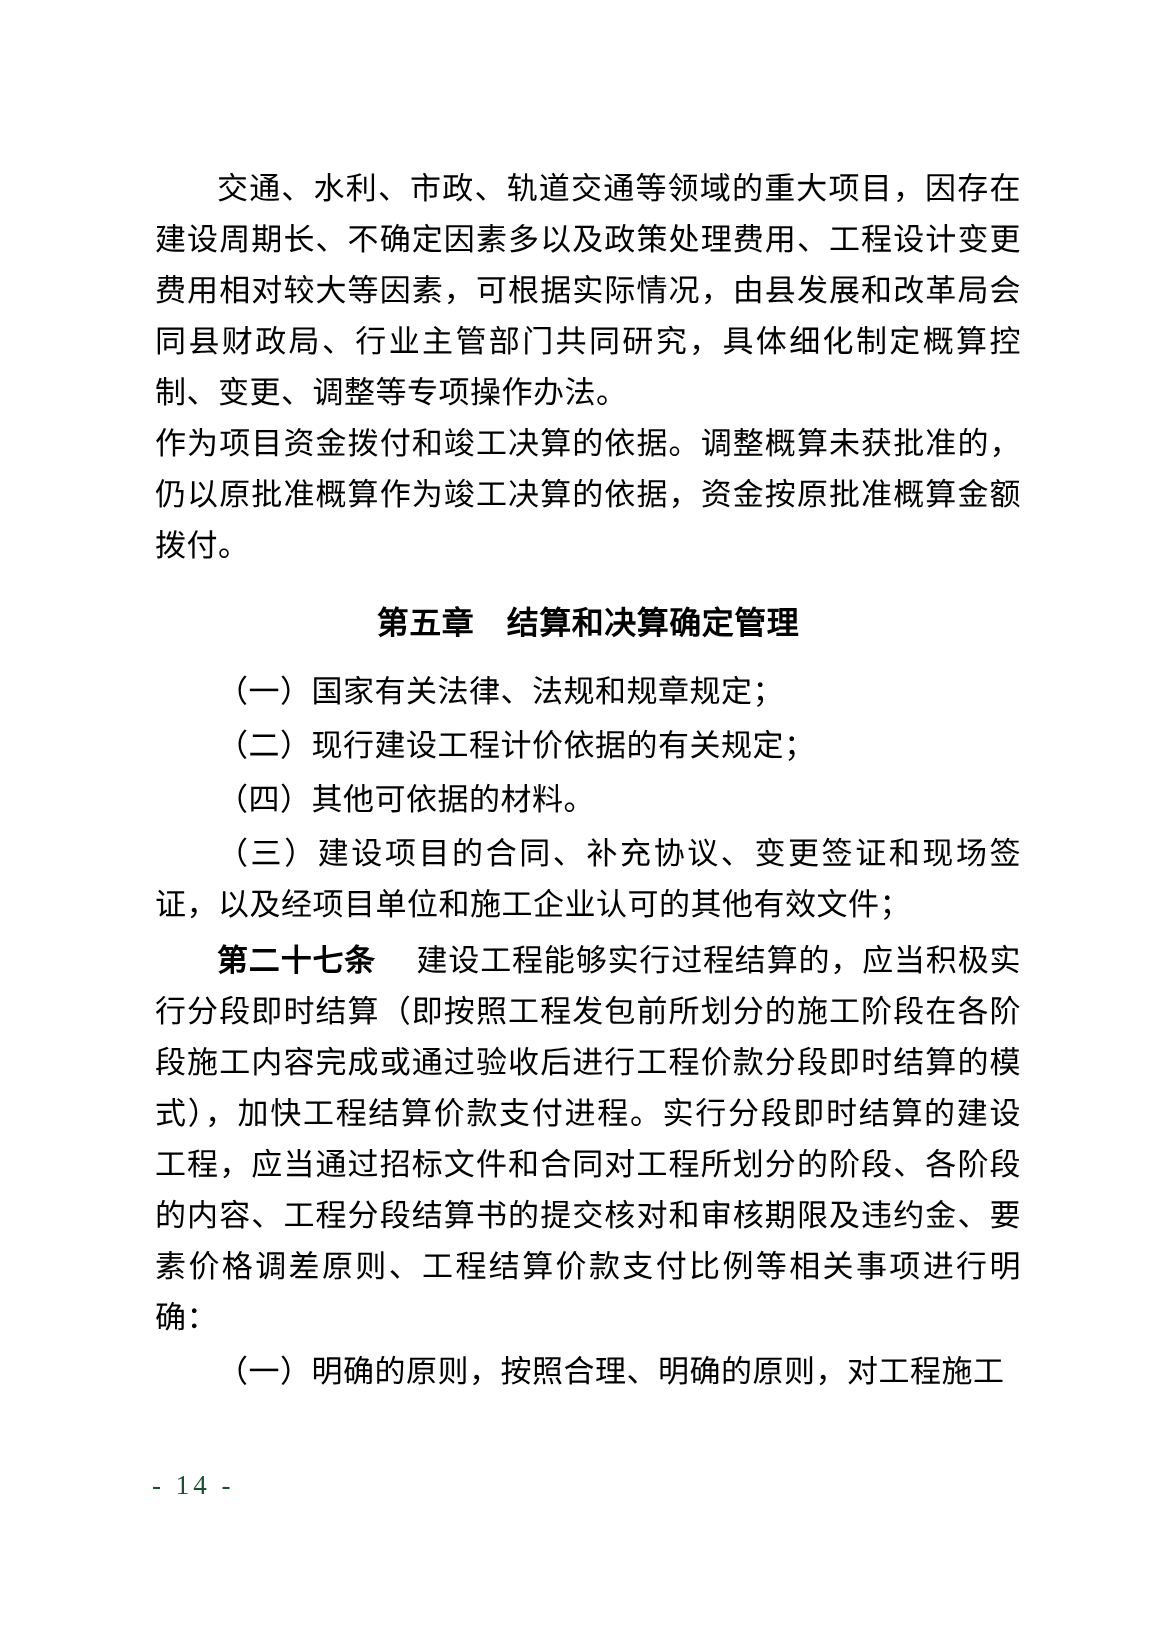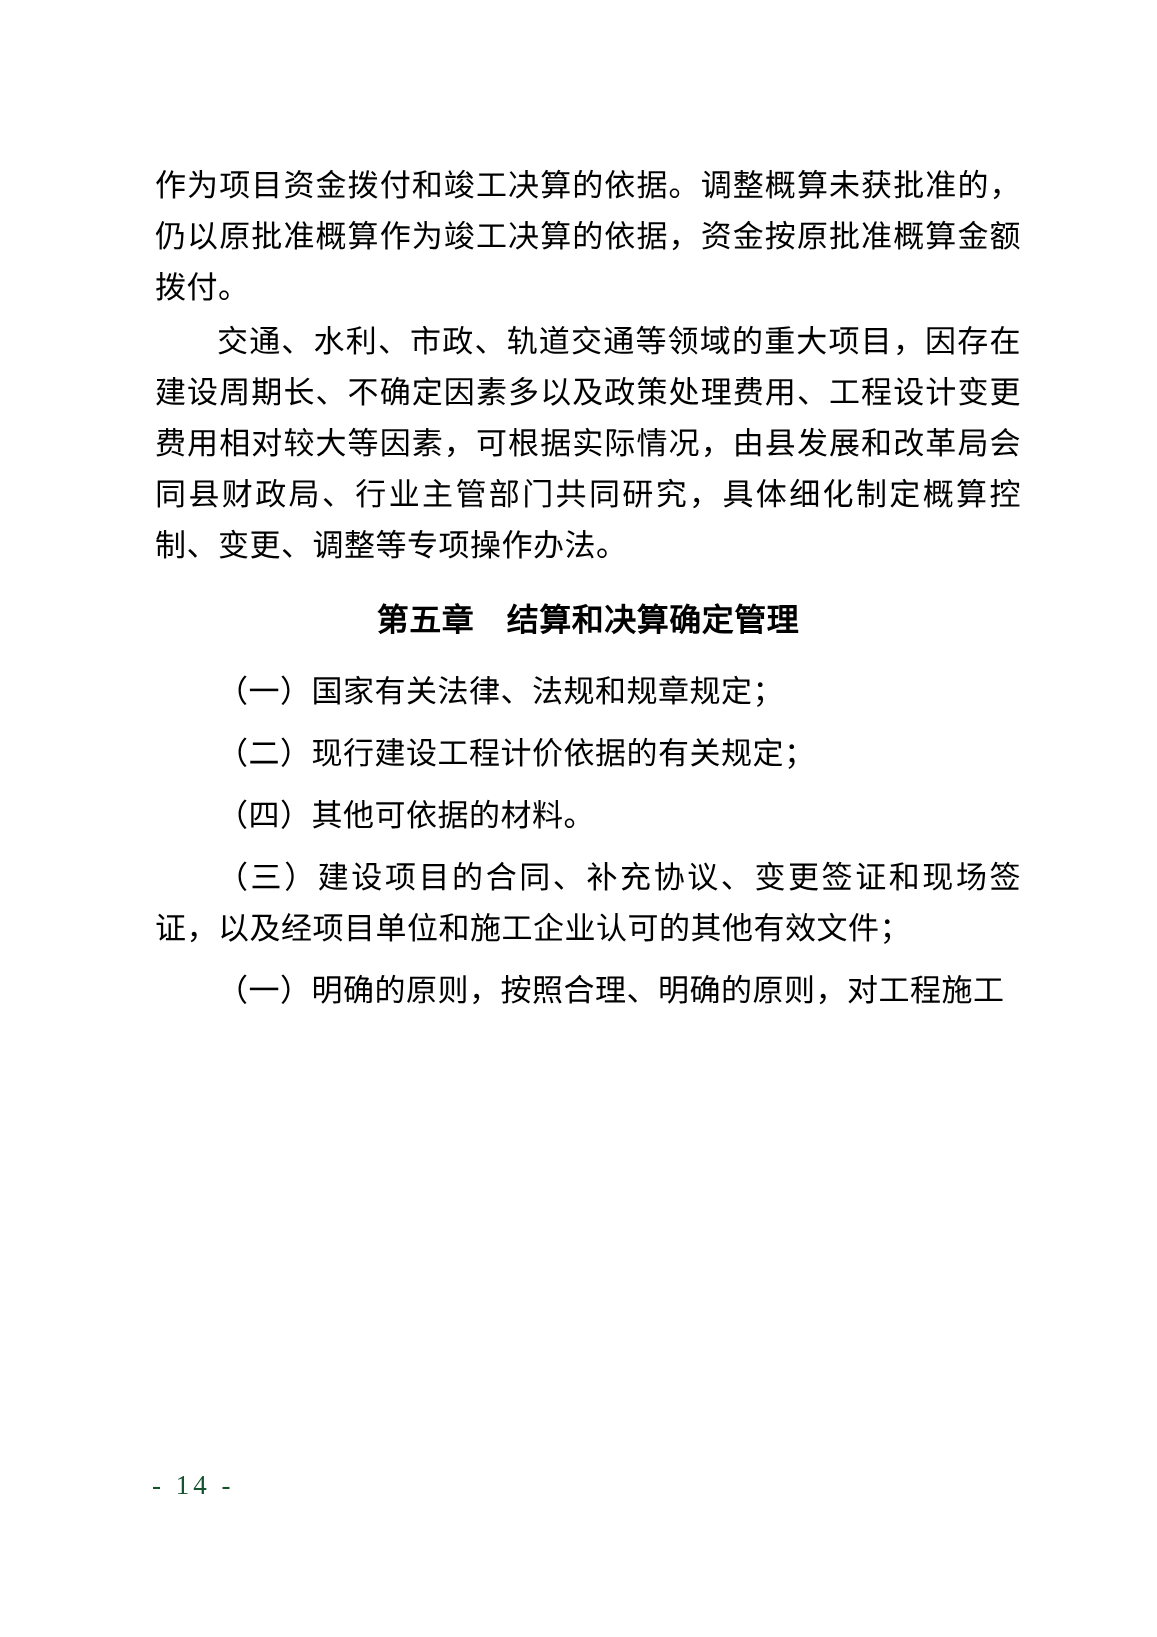--- a/index.html
+++ b/index.html
@@ -76,9 +76,9 @@
 
   <div class="body-text">
 
+    <p class="para follow">交通、水利、市政、轨道交通等领域的重大项目，因存在建设周期长、不确定因素多以及政策处理费用、工程设计变更费用相对较大等因素，可根据实际情况，由县发展和改革局会同县财政局、行业主管部门共同研究，具体细化制定概算控制、变更、调整等专项操作办法。</p>
+
     <p class="para no-indent">作为项目资金拨付和竣工决算的依据。调整概算未获批准的，仍以原批准概算作为竣工决算的依据，资金按原批准概算金额拨付。</p>
-
-    <p class="para follow">交通、水利、市政、轨道交通等领域的重大项目，因存在建设周期长、不确定因素多以及政策处理费用、工程设计变更费用相对较大等因素，可根据实际情况，由县发展和改革局会同县财政局、行业主管部门共同研究，具体细化制定概算控制、变更、调整等专项操作办法。</p>
 
     <h2 class="chapter-heading">第五章　结算和决算确定管理</h2>
 

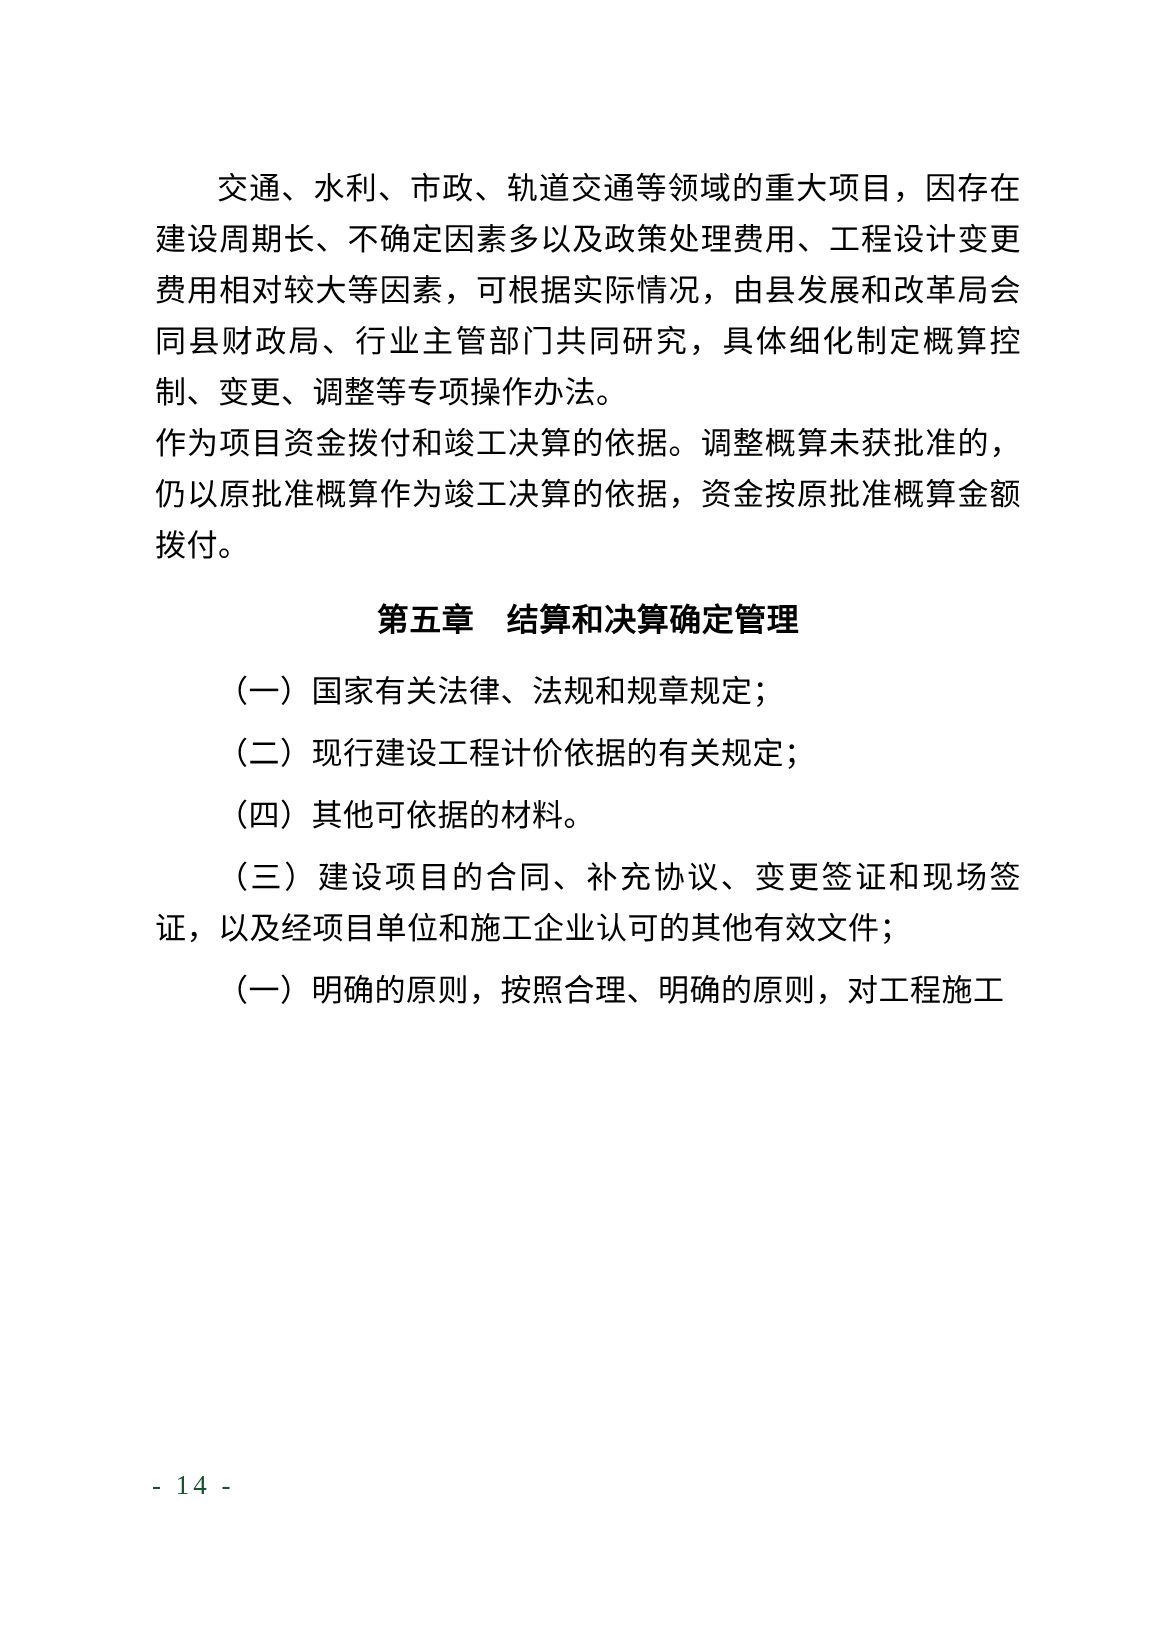--- a/index.html
+++ b/index.html
@@ -39,7 +39,7 @@
     margin-top: 3px;
   }
   .chapter-heading {
-    font-family: Liberation Mono, monospace;
+    font-family: Liberation Sans, sans-serif;
     font-weight: bold;
     font-size: 32px;
     line-height: 44px;

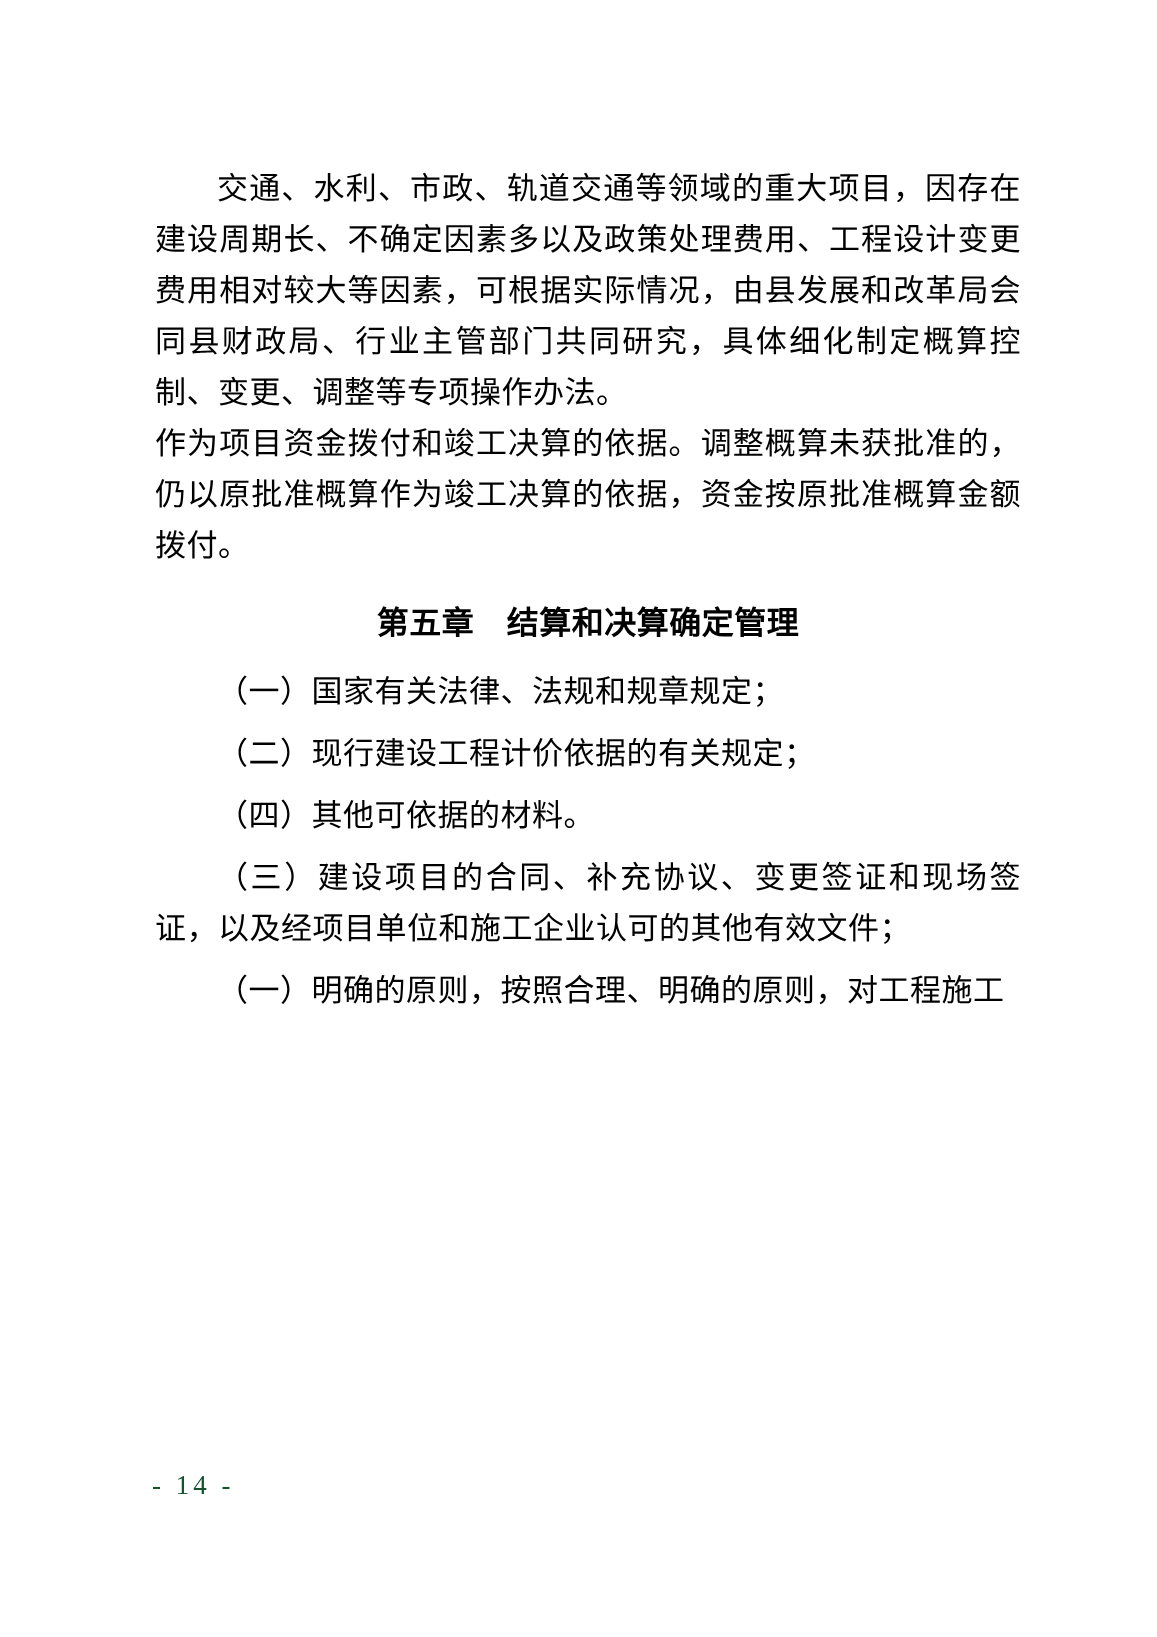--- a/index.html
+++ b/index.html
@@ -56,7 +56,7 @@
     margin-right: 1.3em;
   }
   .item {
-    margin-top: 11px;
+    margin-top: 3px;
   }
   .page-number {
     position: absolute;

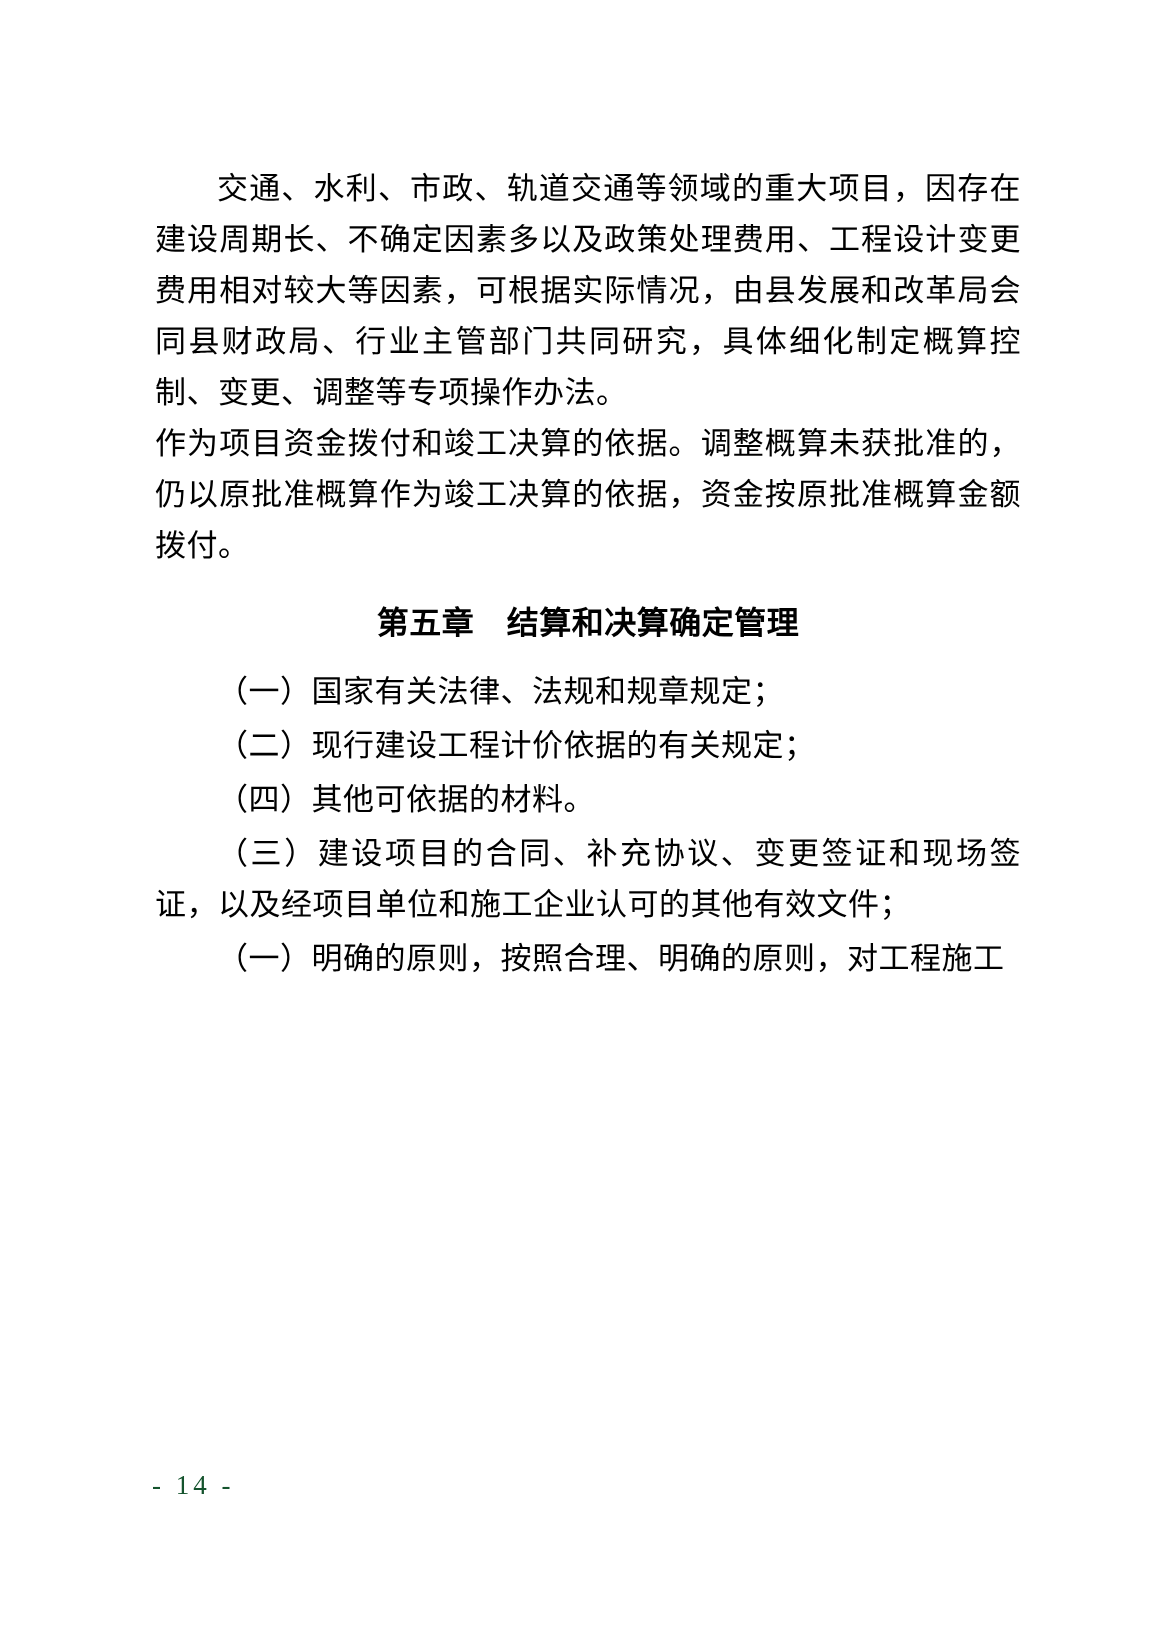--- a/index.html
+++ b/index.html
@@ -91,6 +91,9 @@
 
     <p class="para item">（三）建设项目的合同、补充协议、变更签证和现场签证，以及经项目单位和施工企业认可的其他有效文件；</p>
 
+    <p class="para article">
+      <span class="article-label">第二十七条</span><span>建设工程能够实行过程结算的，应当积极实行分段即时结算（即按照工程发包前所划分的施工阶段在各阶段施工内容完成或通过验收后进行工程价款分段即时结算的模式），加快工程结算价款支付进程。实行分段即时结算的建设工程，应当通过招标文件和合同对工程所划分的阶段、各阶段的内容、工程分段结算书的提交核对和审核期限及违约金、要素价格调差原则、工程结算价款支付比例等相关事项进行明确：</span>
+    </p>
 
     <p class="para item">（一）明确的原则，按照合理、明确的原则，对工程施工</p>
 

